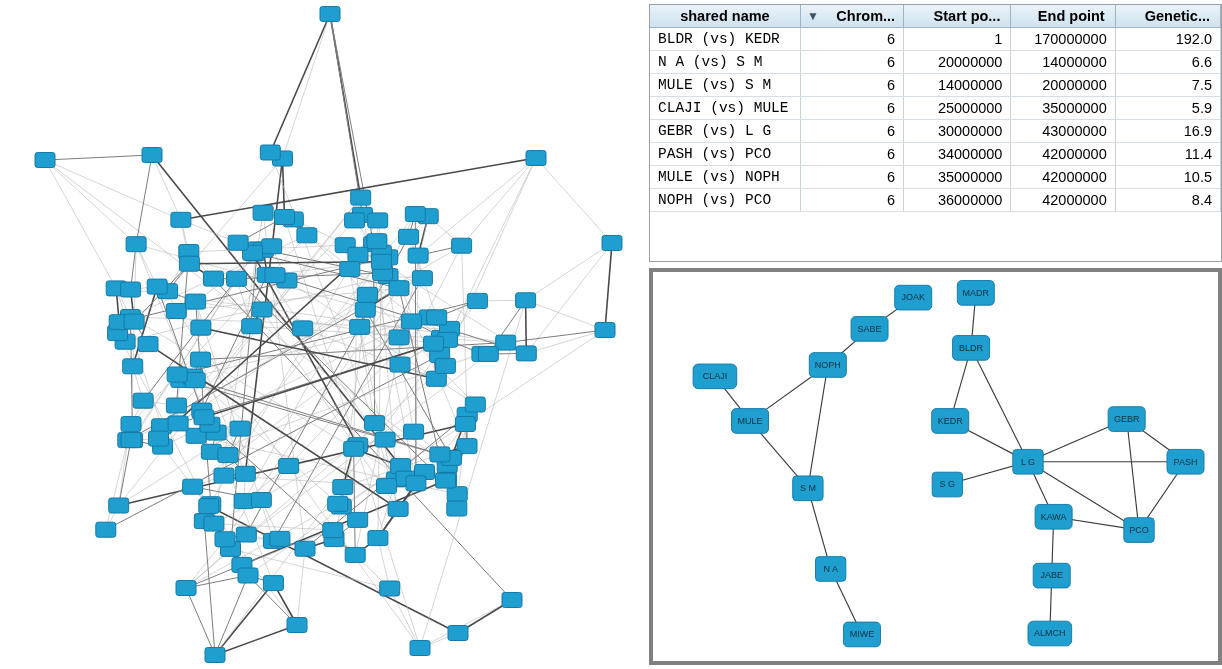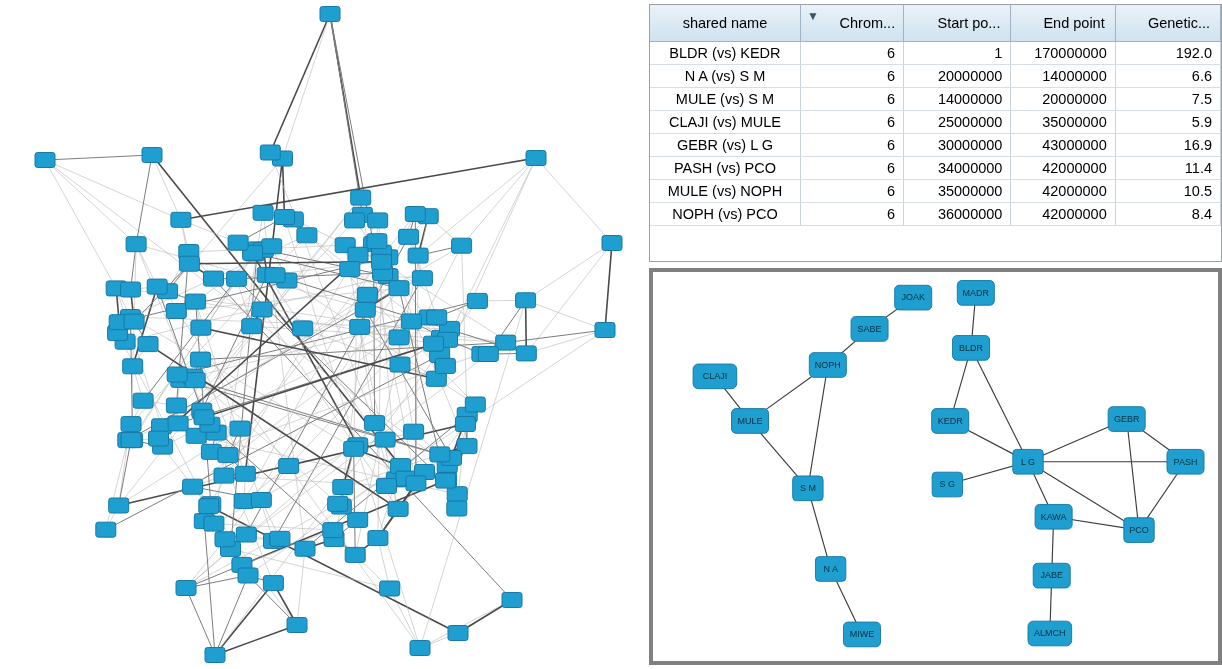--- a/index.html
+++ b/index.html
@@ -63,8 +63,8 @@
     background: linear-gradient(to bottom, #e9f2f8 0%, #cfe2ef 100%);
     border-right: 1px solid #9fb3c4;
     border-bottom: 1px solid #9fb3c4;
-    height: 36px;
-    font-weight: normal;
+    height: 22px;
+    font-weight: bold;
     font-size: 14.5px;
     padding: 0 6px;
     text-align: center;

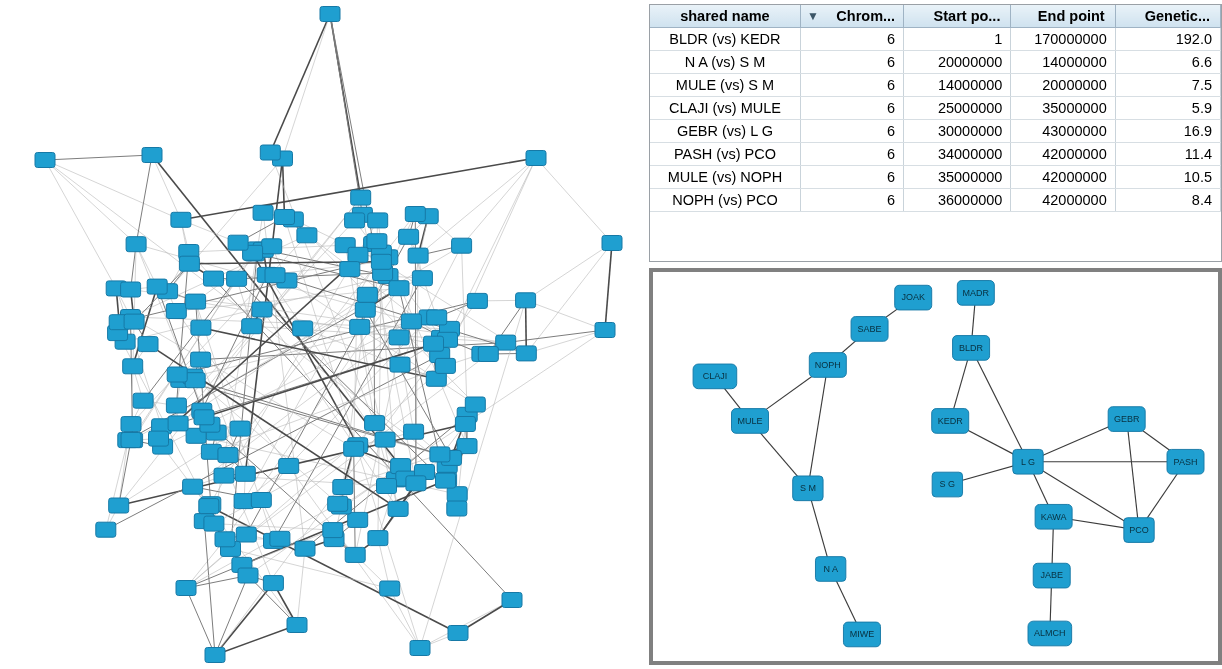--- a/index.html
+++ b/index.html
@@ -99,7 +99,7 @@
     background: #ffffff;
   }
   td.num { text-align: right; }
-  td.name { text-align: center; }
+  td.name { text-align: left; font-family: Liberation Mono, monospace; }
   .col-w-name { width: 150px; }
   .col-w-chrom { width: 103px; }
   .col-w-start { width: 107px; }

